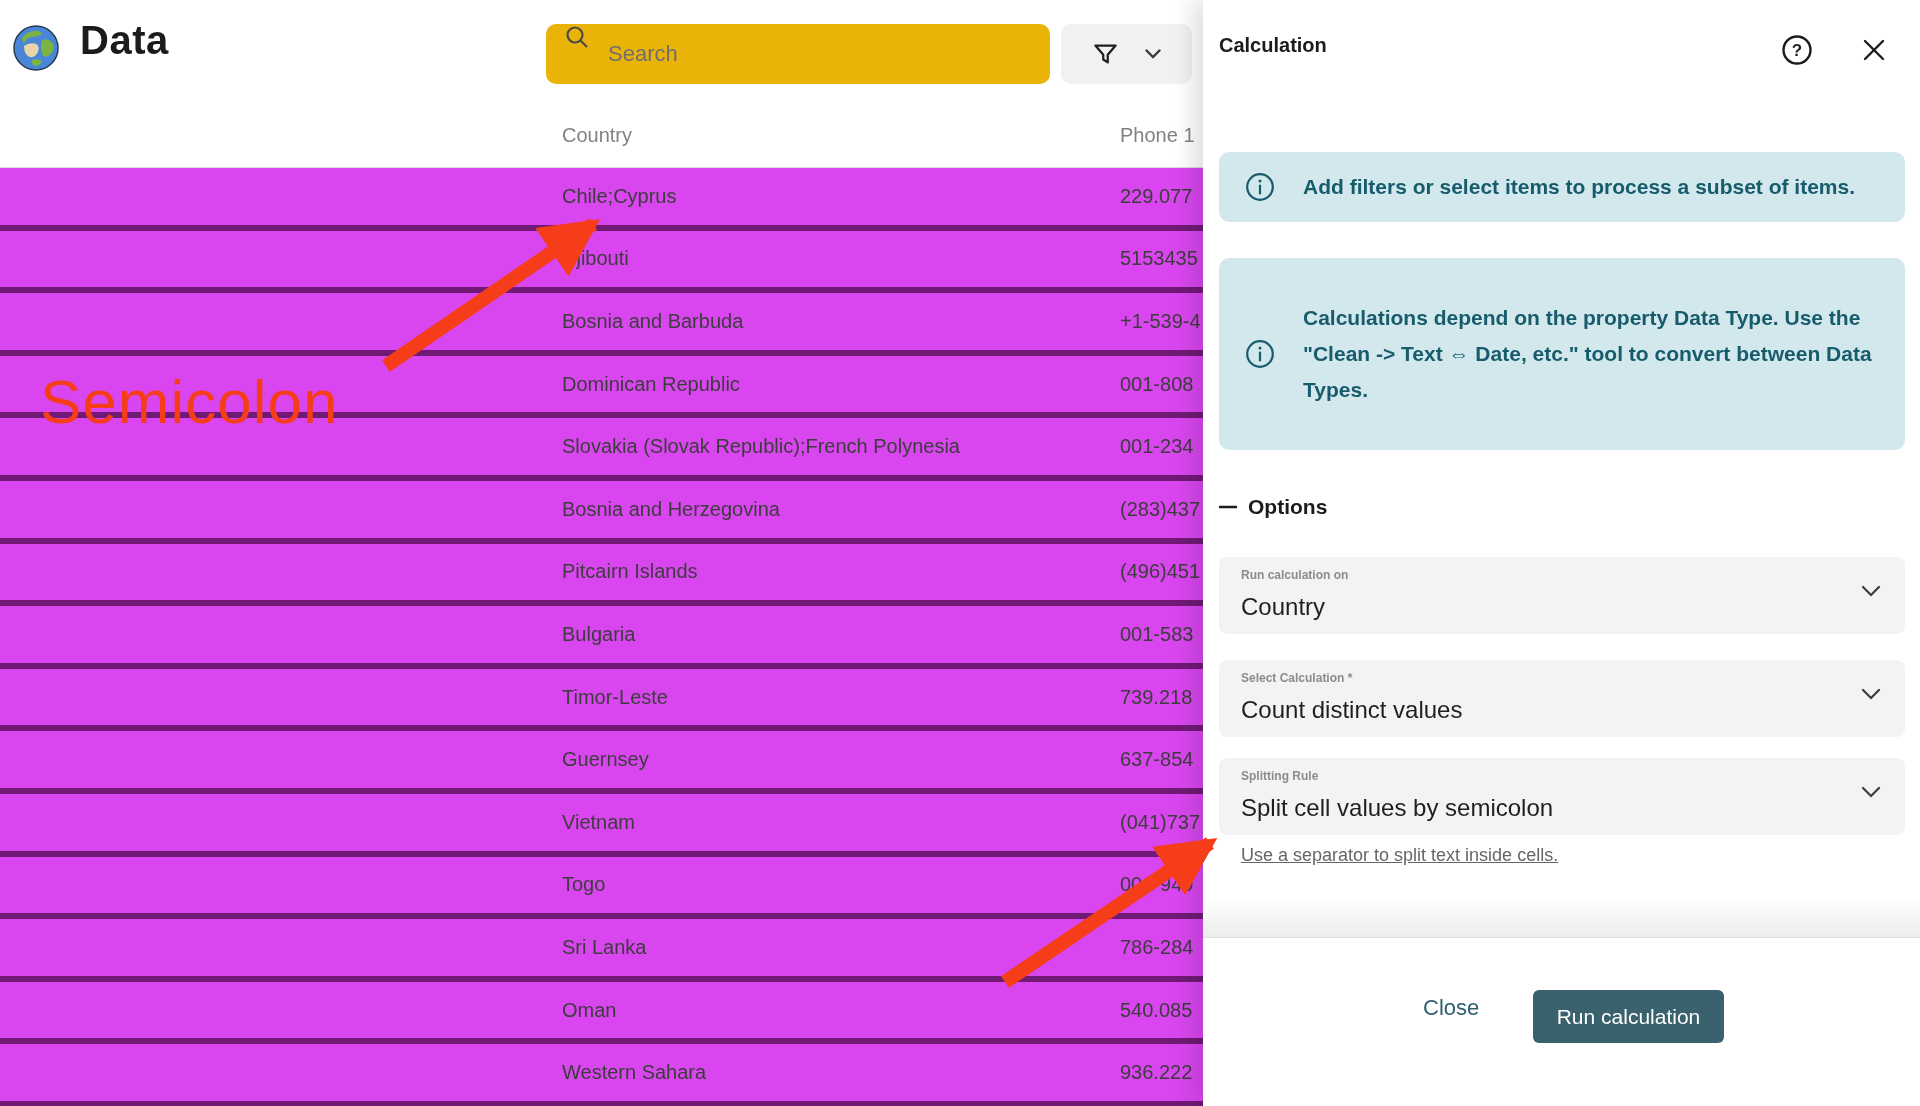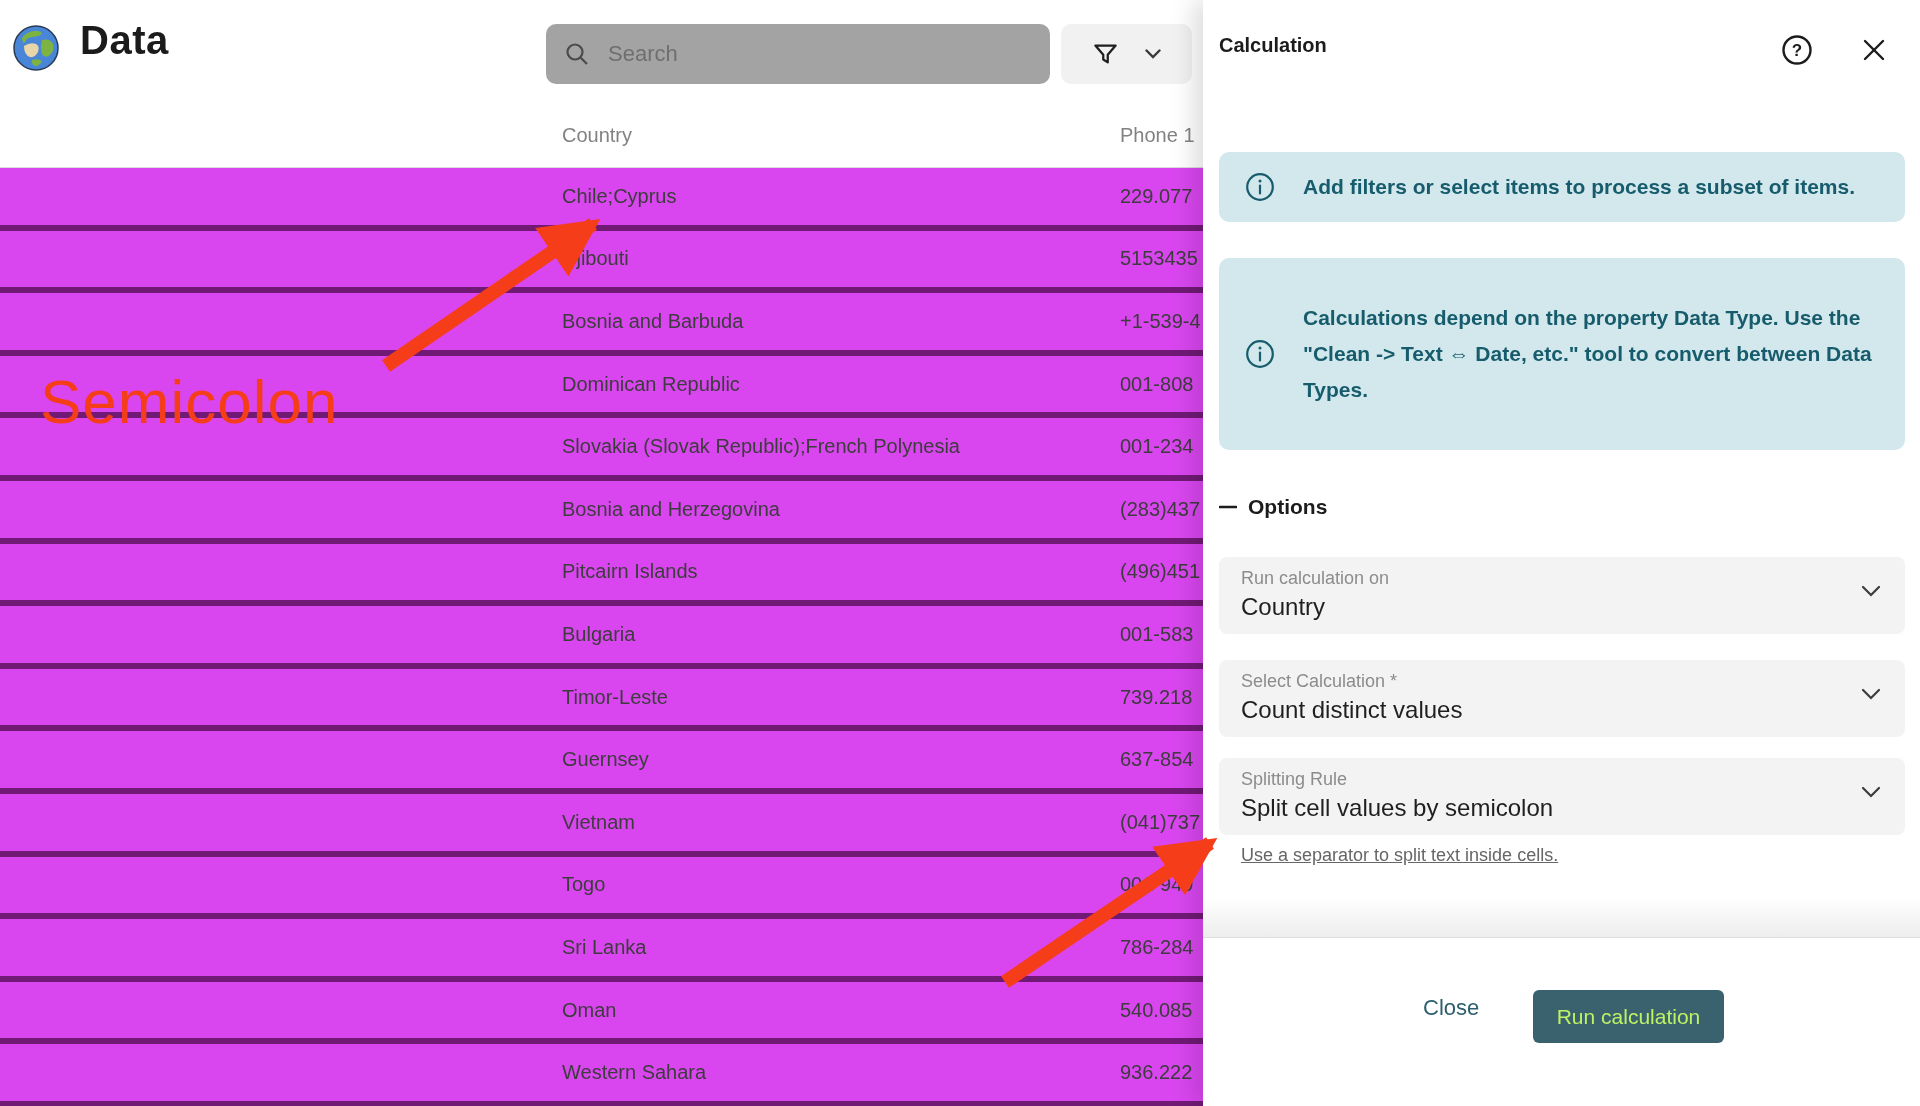--- a/index.html
+++ b/index.html
@@ -14,7 +14,7 @@
   .app-title{position:absolute;left:80px;top:18px;font-size:40px;font-weight:700;color:#1b1b1b;letter-spacing:.5px;}
   .search-box{
     position:absolute;left:546px;top:24px;width:504px;height:60px;
-    background:#a3a3a3;border-radius:10px;display:flex;align-items:center;padding:0 18px;box-sizing:border-box;
+    background:#eab308;border-radius:10px;display:flex;padding:0 18px;box-sizing:border-box;
   }
   .search-box input{
     border:none;outline:none;background:transparent;font-family:inherit;

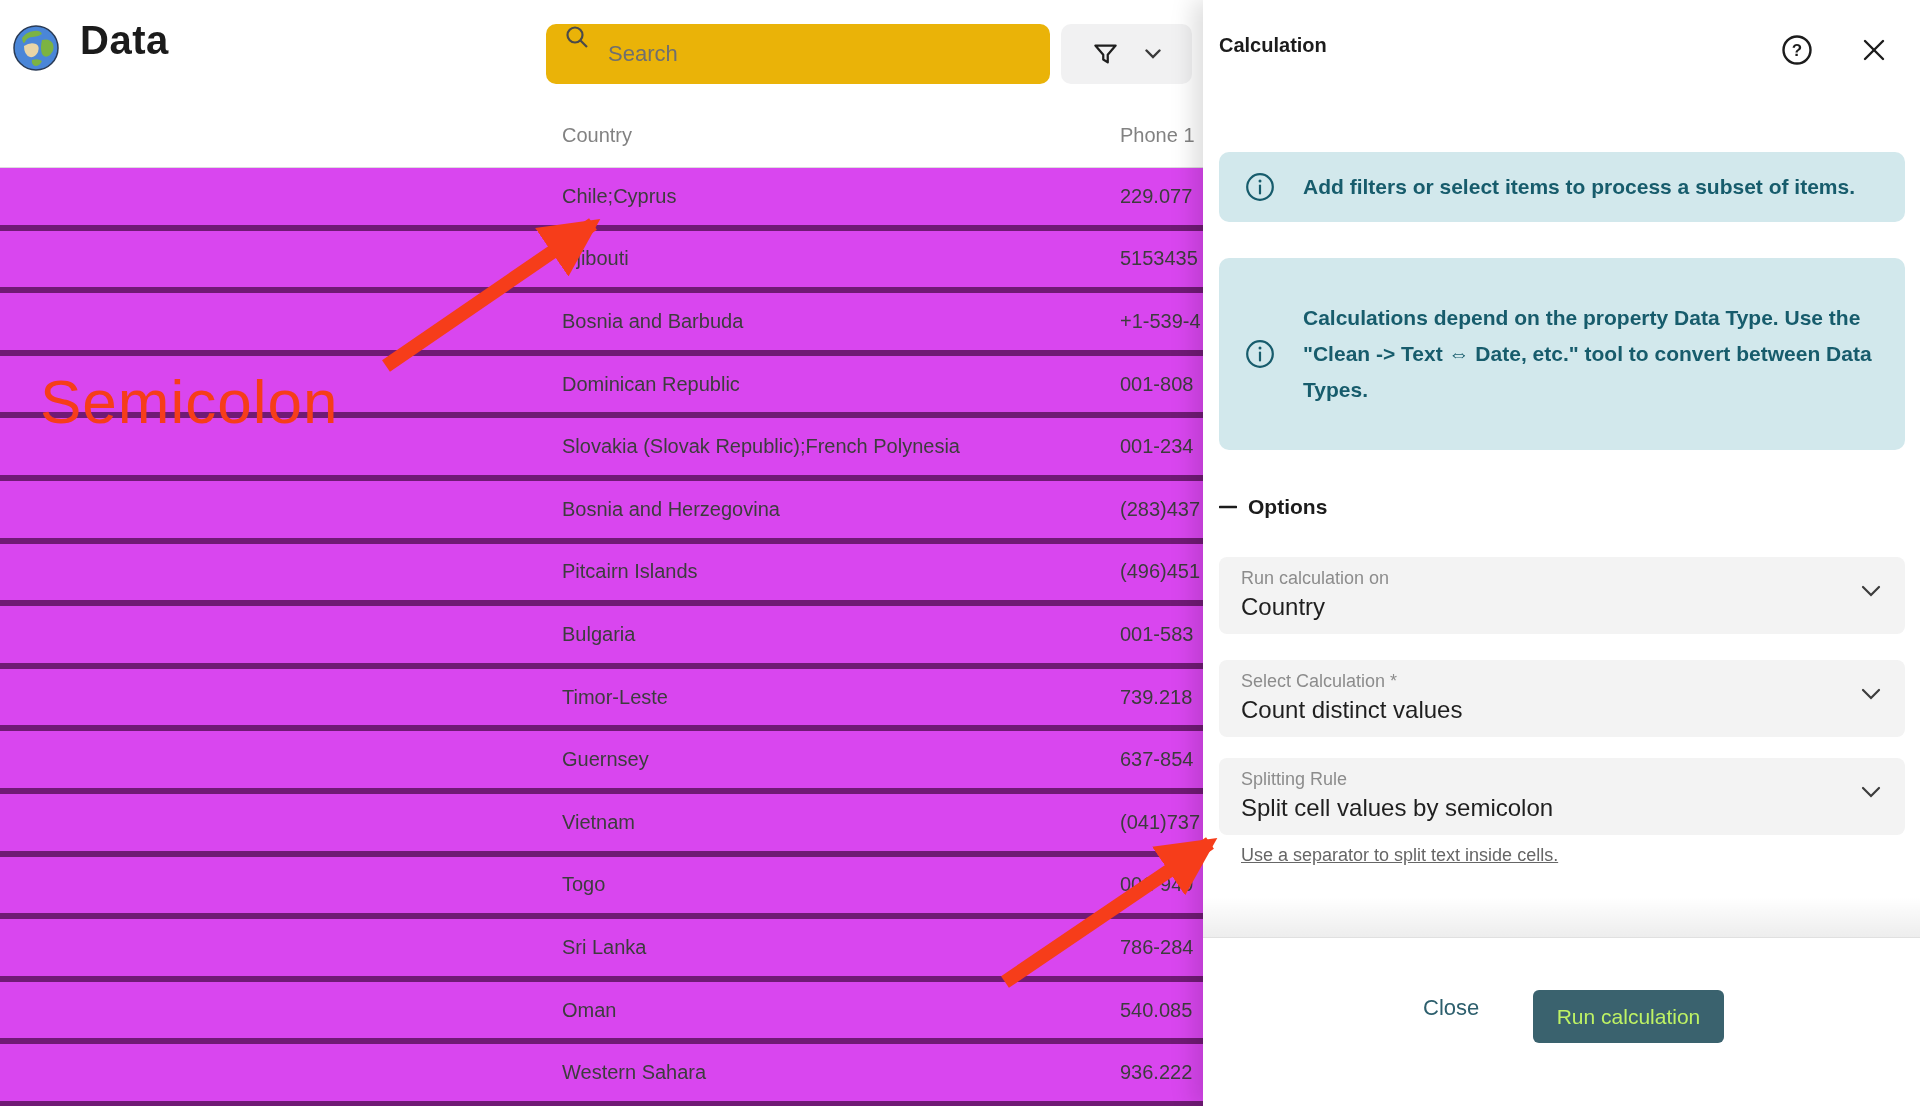--- a/index.html
+++ b/index.html
@@ -71,7 +71,7 @@
   .field-1{top:557px;}
   .field-2{top:660px;}
   .field-3{top:758px;}
-  .field .flabel{position:absolute;left:22px;top:11px;font-size:18px;color:#8c8c8c;}
+  .field .flabel{position:absolute;left:22px;top:11px;font-size:12px;color:#8c8c8c;font-weight:bold;}
   .field .fvalue{position:absolute;left:22px;top:36px;font-size:24px;color:#1f1f1f;}
   .field .chev{position:absolute;right:24px;top:28px;}
   .helper-text{position:absolute;left:38px;top:845px;font-size:18px;color:#666;text-decoration:underline;}

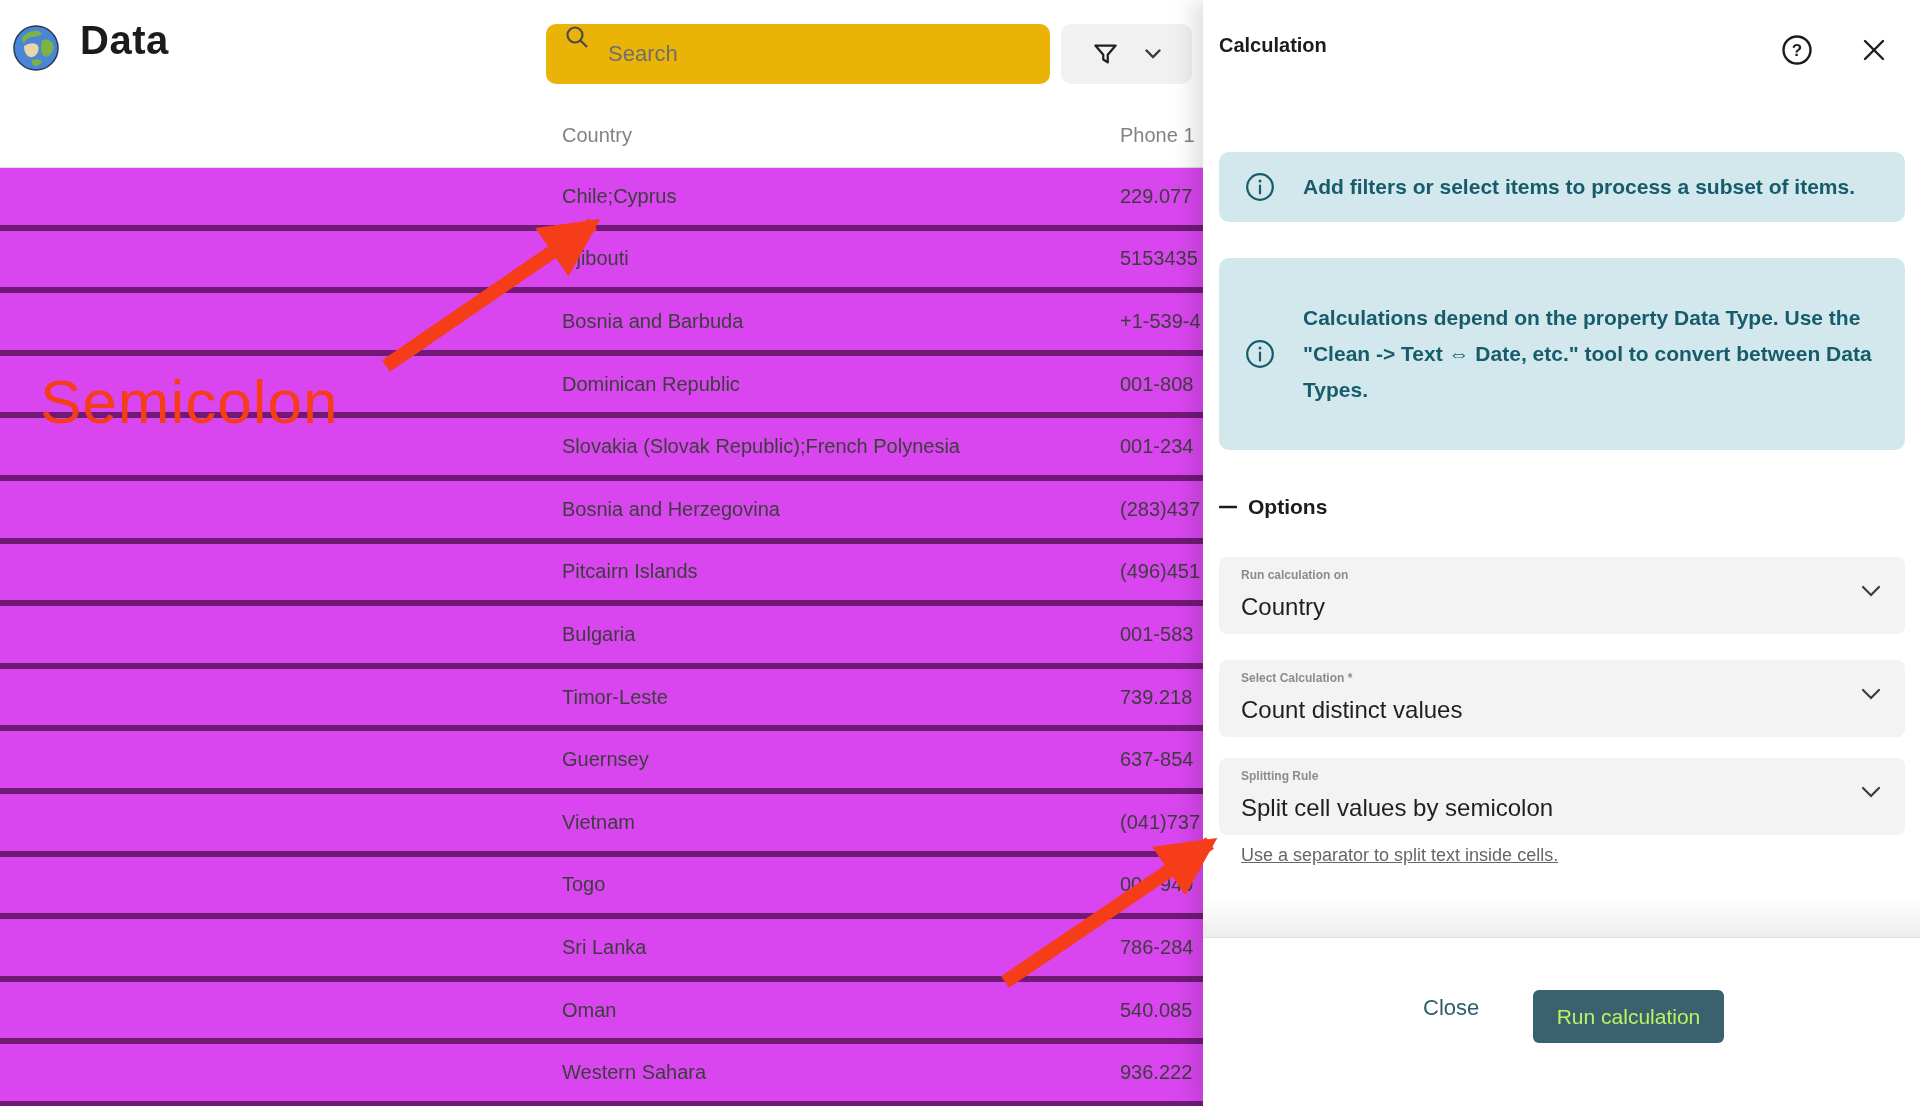--- a/index.html
+++ b/index.html
@@ -87,7 +87,7 @@
   }
   .run-btn{
     position:absolute;left:330px;top:52px;width:191px;height:53px;border:none;border-radius:6px;
-    background:var(--button-bg,#3a626e);color:#bef264;font-family:inherit;font-size:21px;cursor:pointer;
+    background:var(--button-bg,#3a626e);color:#ffffff;font-family:inherit;font-size:21px;cursor:pointer;
   }
   svg{display:block;}
 </style>

